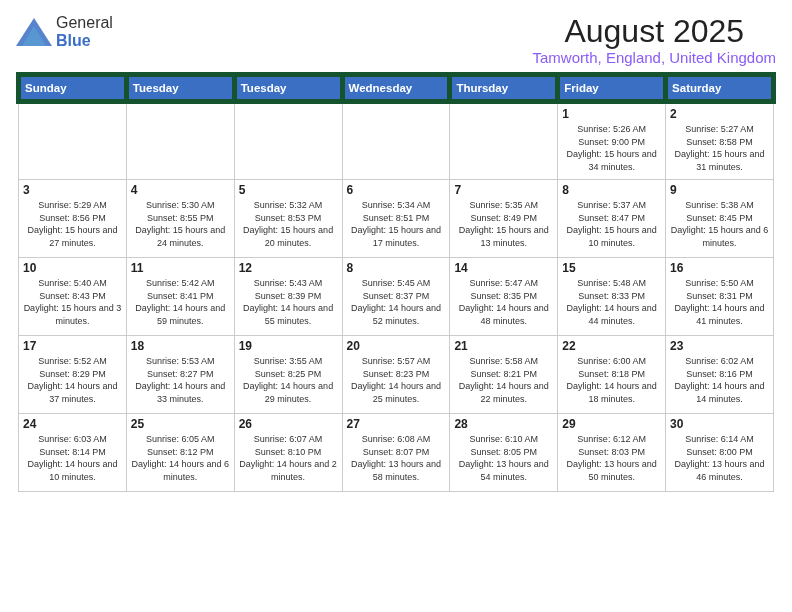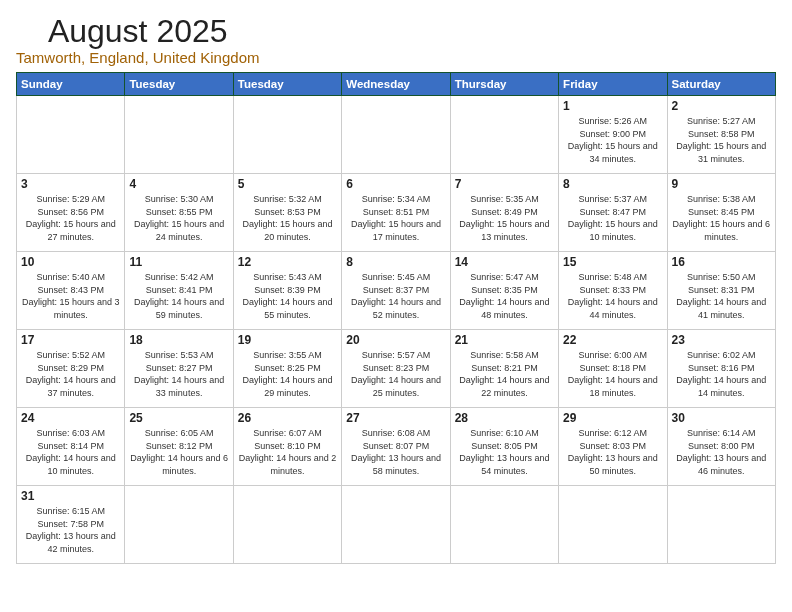--- a/index.html
+++ b/index.html
@@ -92,6 +92,16 @@
 
 <div class="page">
   <div class="header-area">
+    <div class="logo">
+      <svg class="logo-icon" viewBox="0 0 36 28" xmlns="http://www.w3.org/2000/svg">
+        <polygon points="0,28 18,0 36,28" fill="#3a6fc4" opacity="0.85"></polygon>
+        <polygon points="6,28 18,8 30,28" fill="#5a9fd4" opacity="0.7"></polygon>
+      </svg>
+      <div>
+        <span style="font-size:16px;color:#333;">General</span><br>
+        <span style="font-size:16px;color:#3a6fc4;font-weight:bold;">Blue</span>
+      </div>
+    </div>
     <div class="title-block">
       <div class="main-title">August 2025</div>
       <div class="subtitle">Tamworth, England, United Kingdom</div>

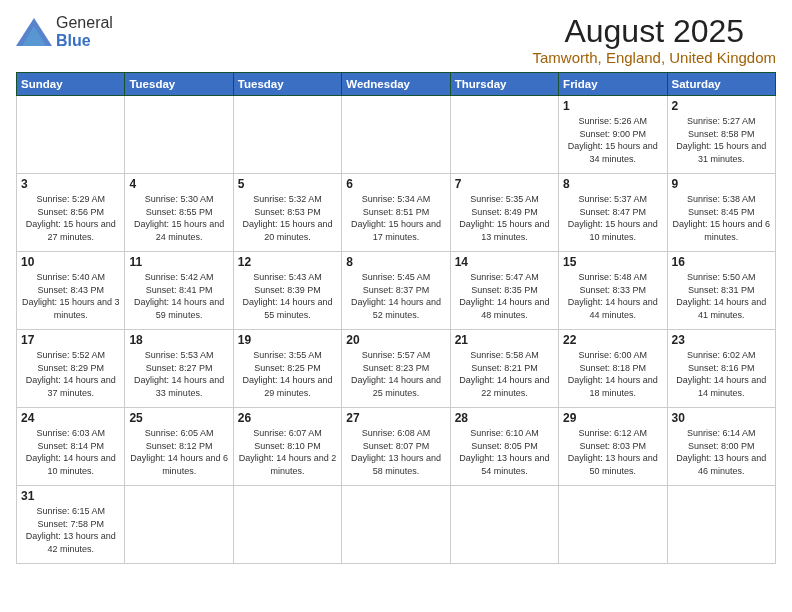--- a/index.html
+++ b/index.html
@@ -42,7 +42,7 @@
     }
     .subtitle {
       font-size: 15px;
-      color: #a16207;
+      color: #8b5cf6;
     }
     .calendar {
       width: 100%;

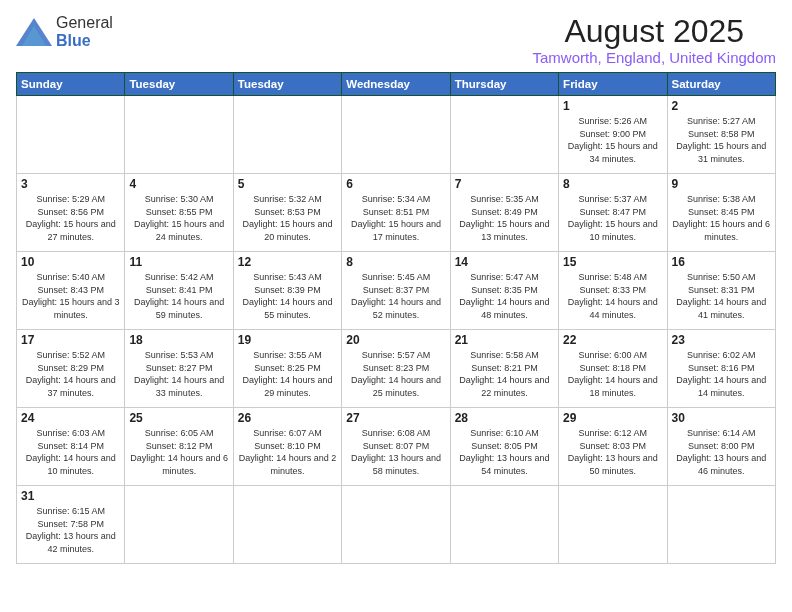--- a/index.html
+++ b/index.html
@@ -56,7 +56,7 @@
       font-weight: bold;
       padding: 5px 4px;
       text-align: left;
-      border: 1px solid #14532d;
+      border: 5px solid #14532d;
     }
     .calendar tbody td {
       border: 1px solid #ccc;

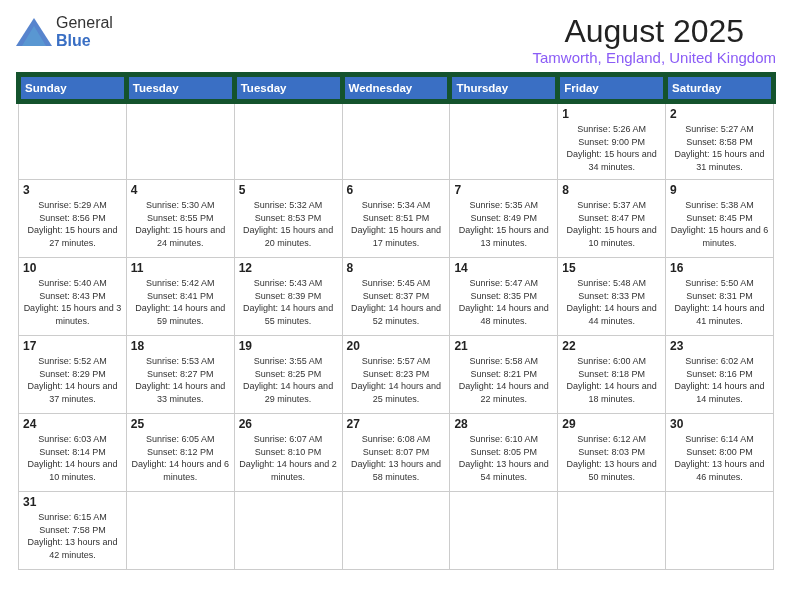--- a/index.html
+++ b/index.html
@@ -316,20 +316,6 @@
 Daylight: 13 hours and 46 minutes.</div>
           </td>
         </tr>
-        <tr class="last-row">
-          <td>
-            <span class="day-number">31</span>
-            <div class="day-info">Sunrise: 6:15 AM
-Sunset: 7:58 PM
-Daylight: 13 hours and 42 minutes.</div>
-          </td>
-          <td class="empty-cell"></td>
-          <td class="empty-cell"></td>
-          <td class="empty-cell"></td>
-          <td class="empty-cell"></td>
-          <td class="empty-cell"></td>
-          <td class="empty-cell"></td>
-        </tr>
       </tbody>
   </table>
 </div>

